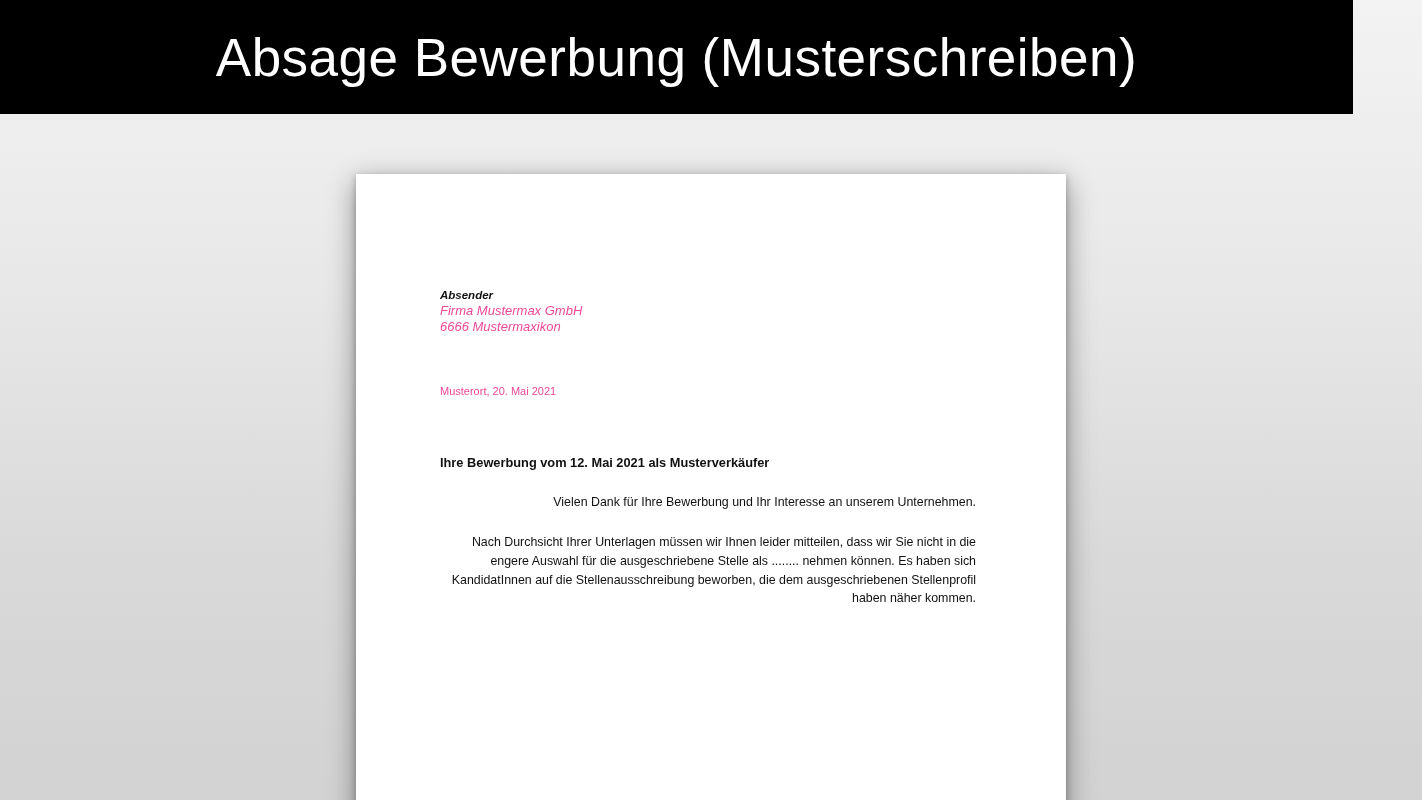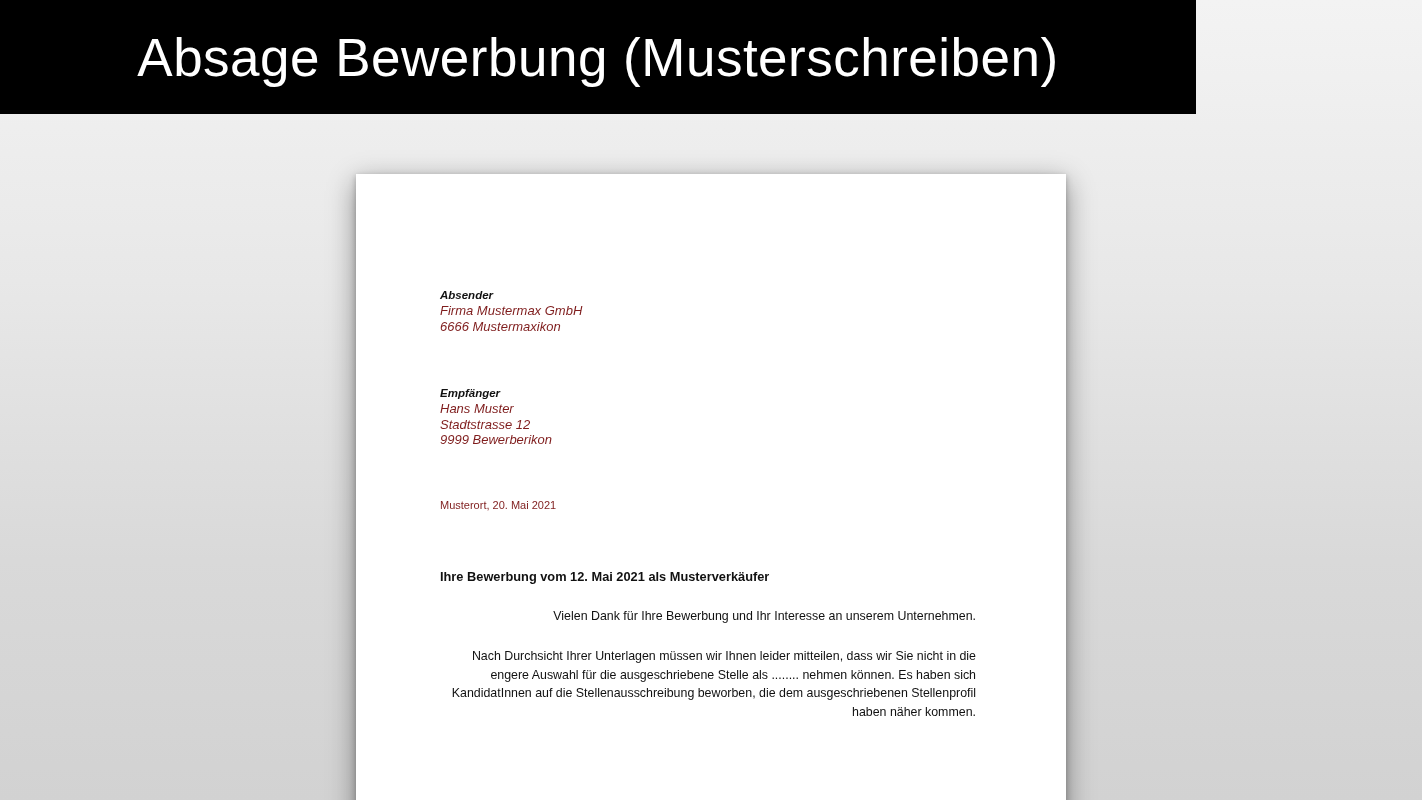--- a/index.html
+++ b/index.html
@@ -24,7 +24,7 @@
     position: absolute;
     top: 0;
     left: 0;
-    width: 1196px;
+    width: 1353px;
     height: 114px;
     background: #000000;
     display: flex;

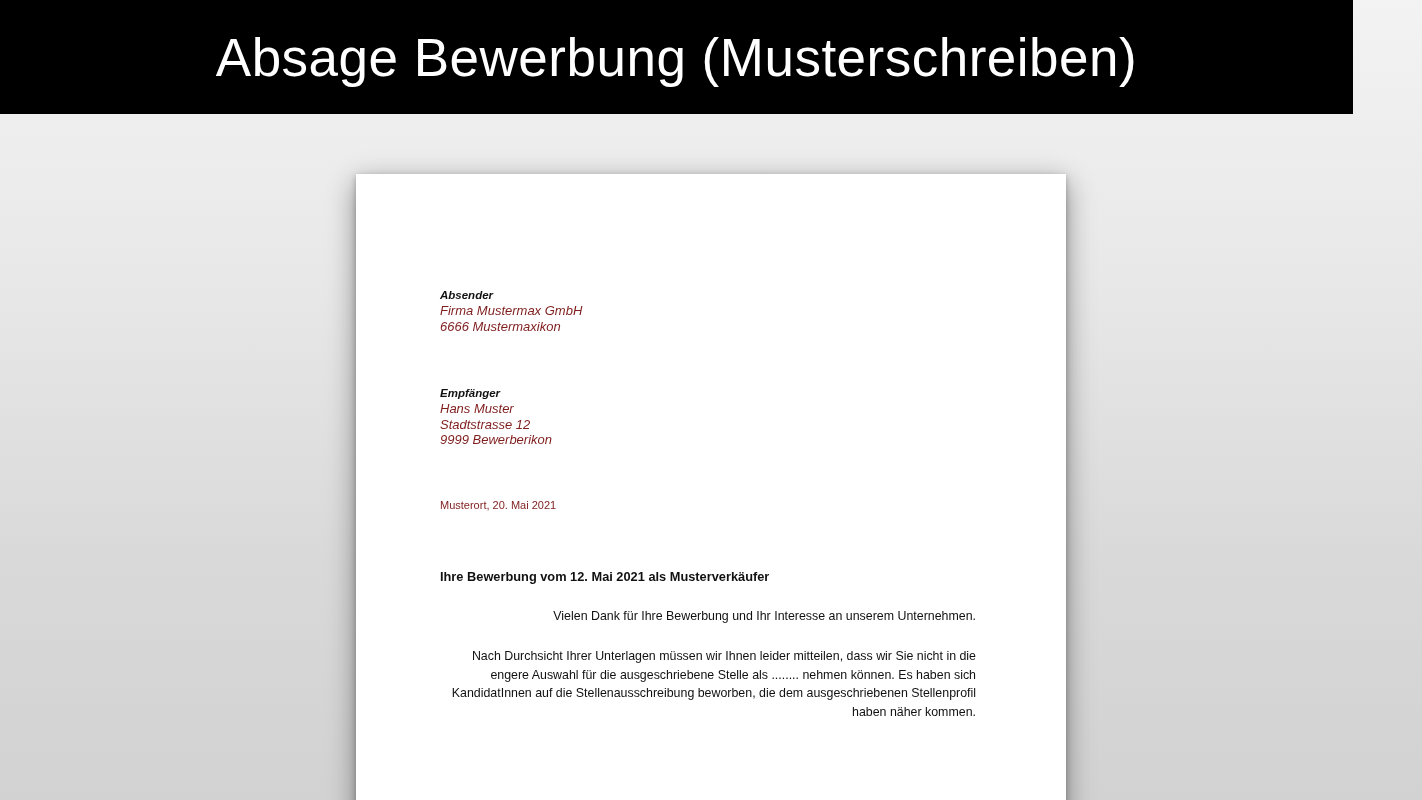--- a/index.html
+++ b/index.html
@@ -78,7 +78,7 @@
     font-weight: 400;
     line-height: 15.6px;
     margin: 0;
-    color: #7f1d1d;
+    color: #ec4899;
   }
   .sender-block {
     margin-top: 113px;

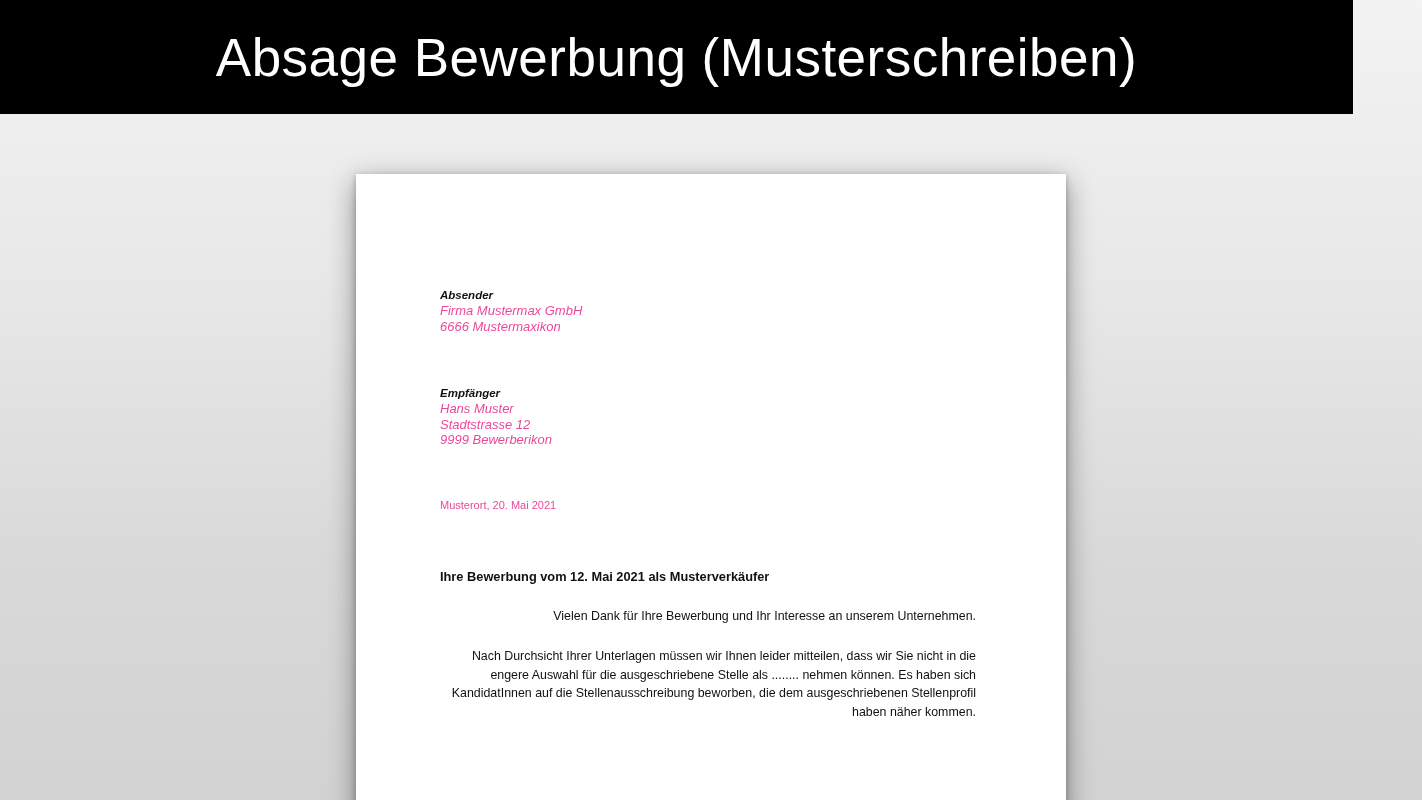--- a/index.html
+++ b/index.html
@@ -132,12 +132,6 @@
           <p class="line">6666 Mustermaxikon</p>
         </div>
 
-        <div class="block recipient-block">
-          <p class="label-bold">Empfänger</p>
-          <p class="line">Hans Muster</p>
-          <p class="line">Stadtstrasse 12</p>
-          <p class="line">9999 Bewerberikon</p>
-        </div>
 
         <p class="line date-line">Musterort, 20. Mai 2021</p>
 

